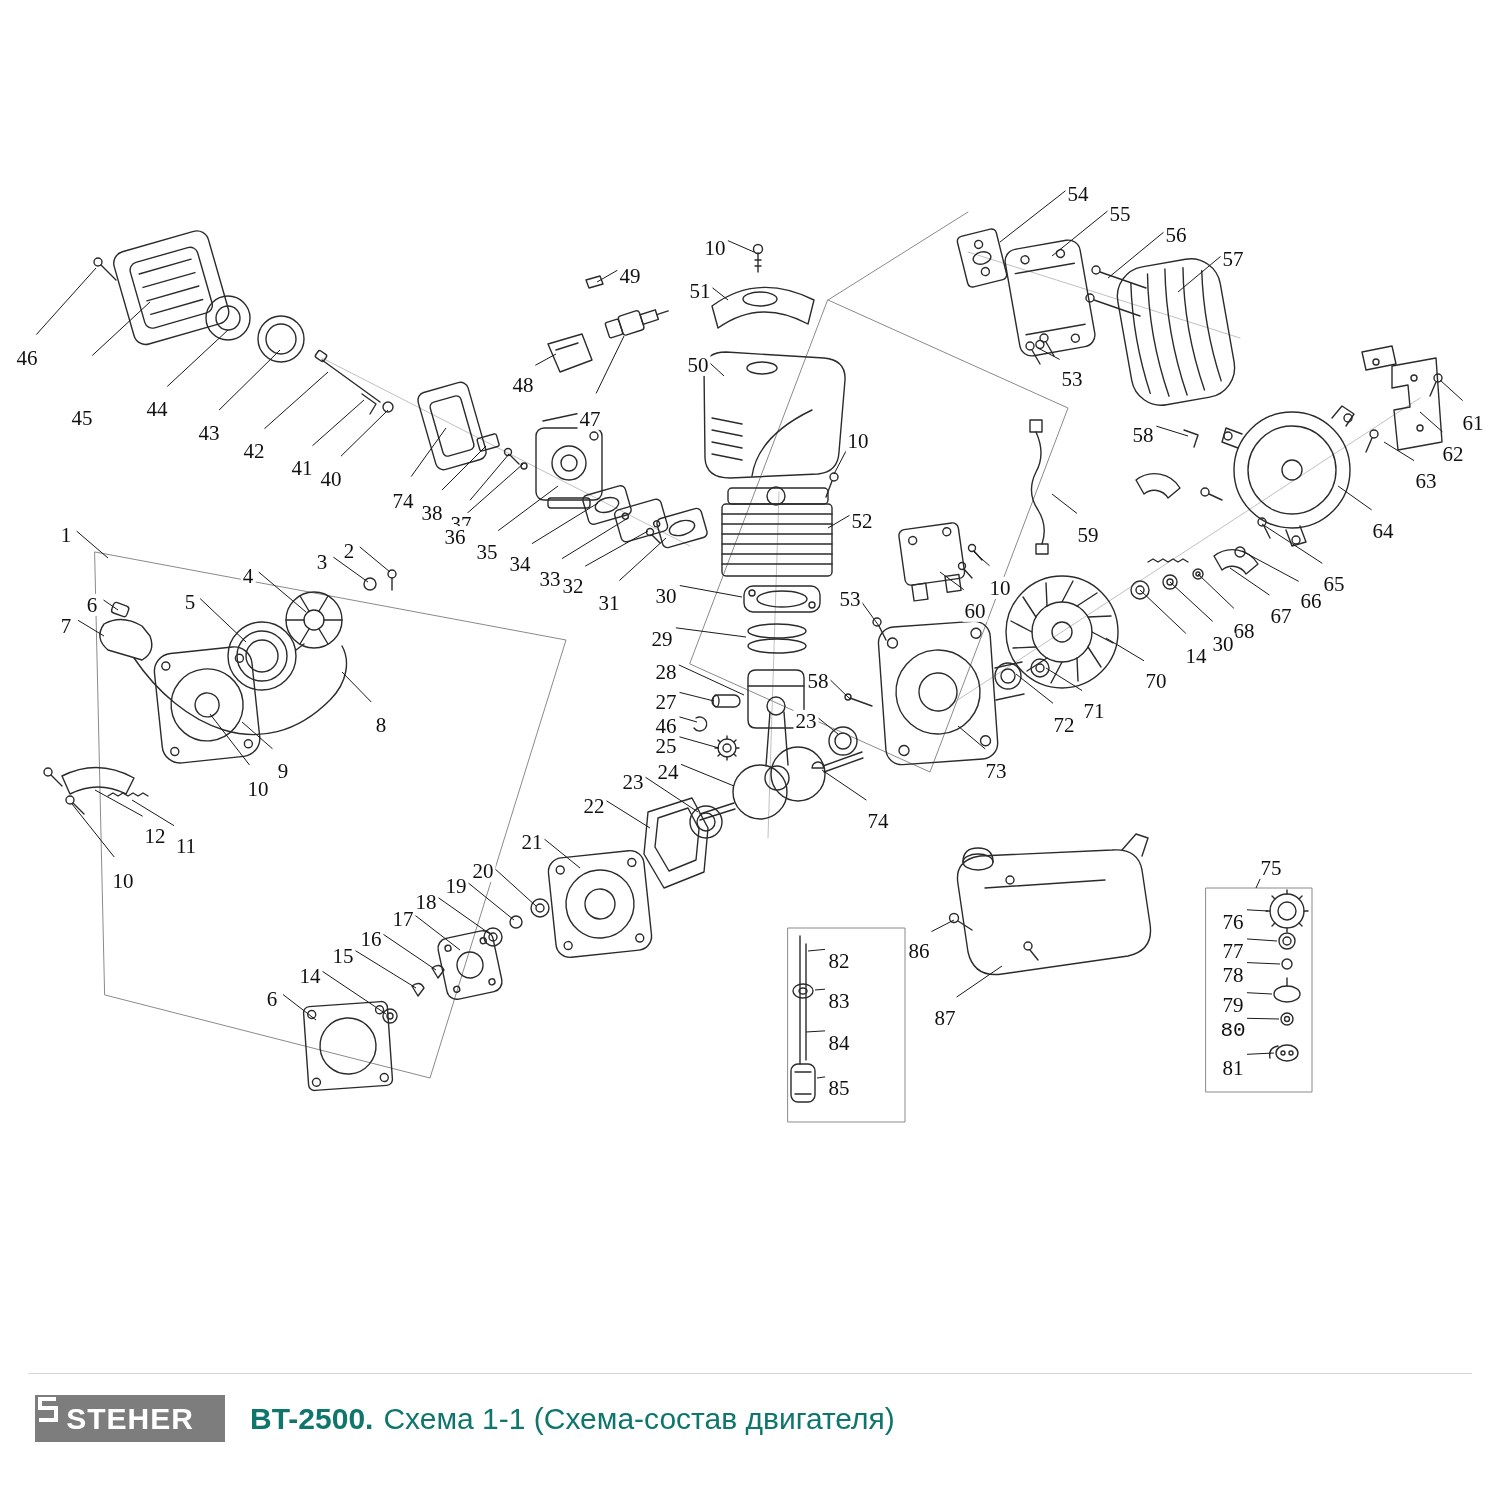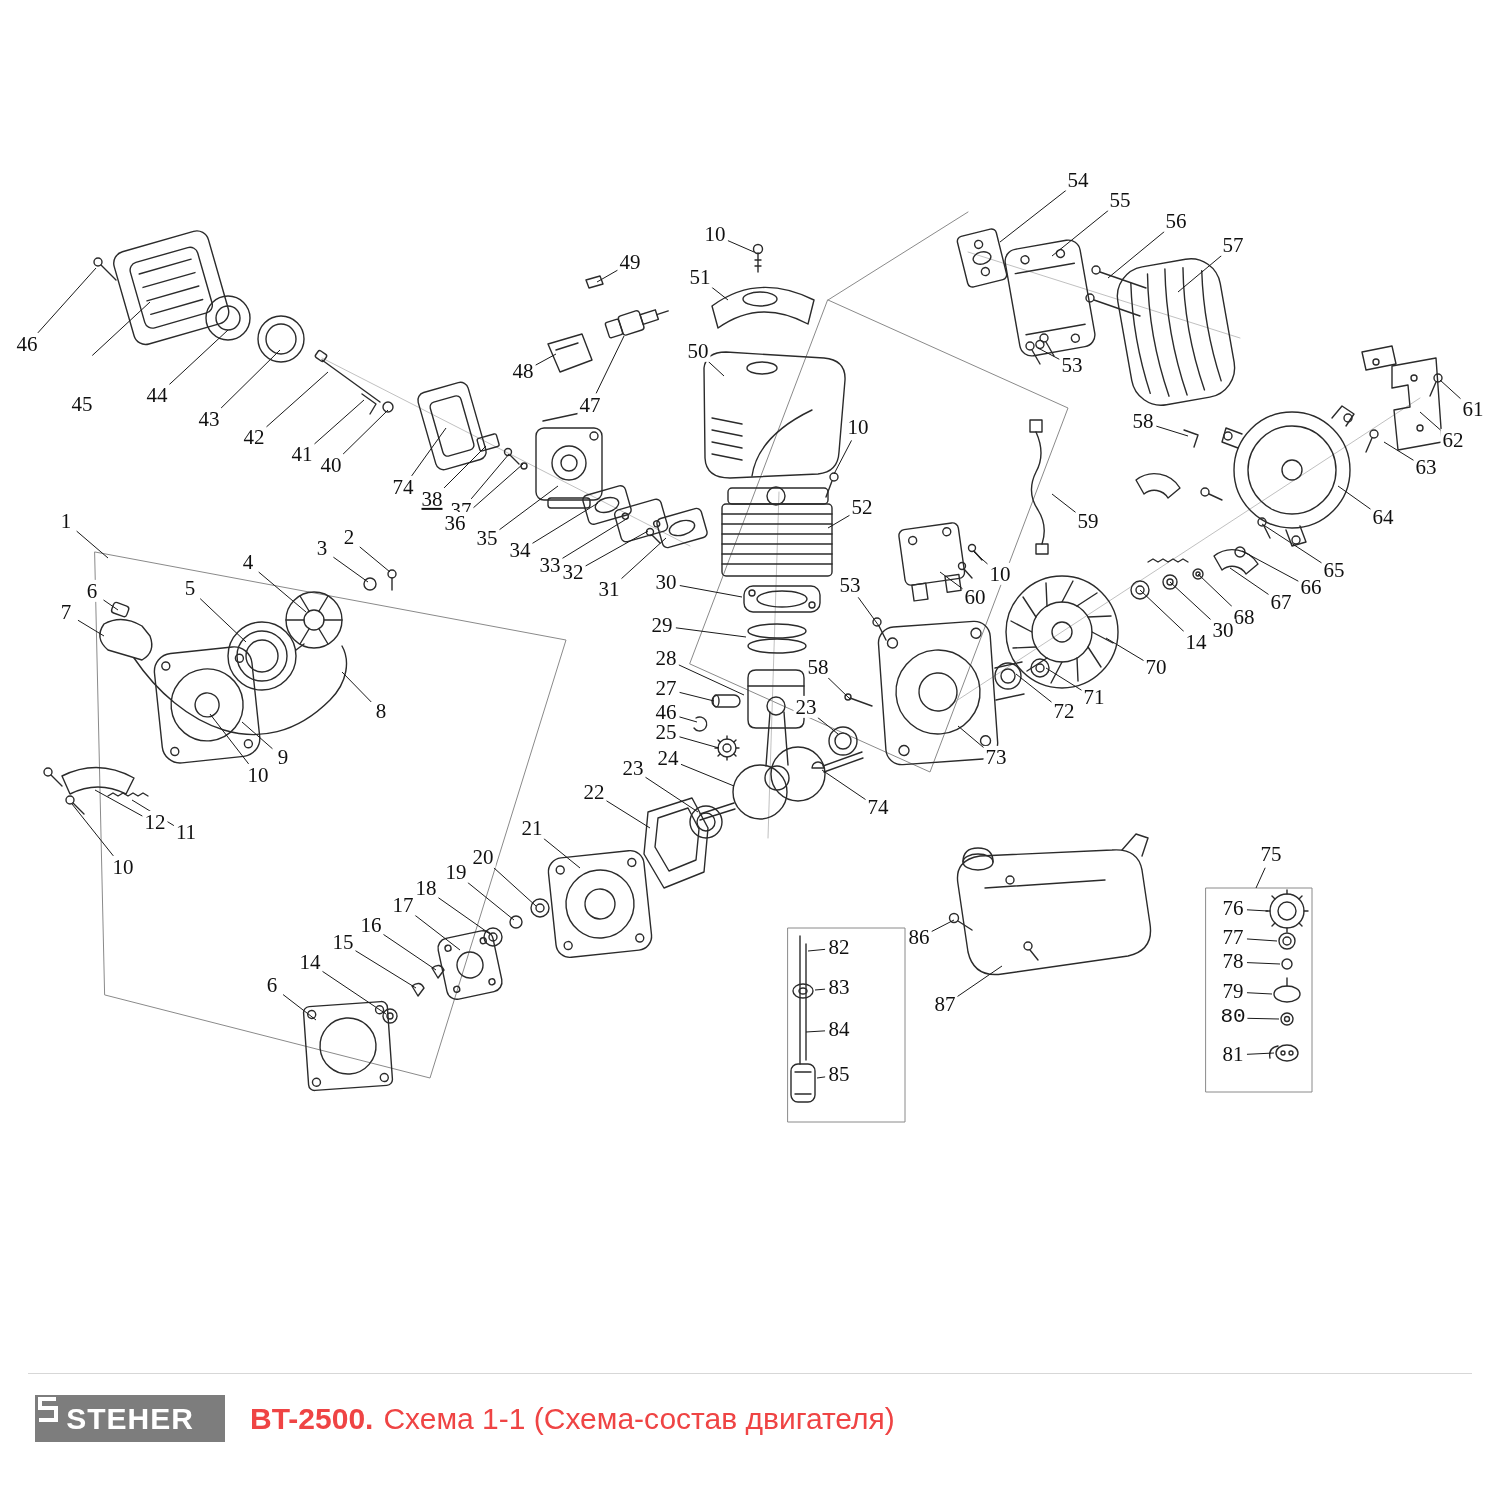--- a/index.html
+++ b/index.html
@@ -8,7 +8,7 @@
     overflow:hidden;font-family:"Liberation Sans",sans-serif;
   }
   svg{position:absolute;left:0;top:0;}
-  #labels{position:absolute;left:0;top:0;width:1500px;height:1072px;pointer-events:none;}
+  #labels{position:absolute;left:0;top:14px;width:1500px;height:1072px;pointer-events:none;}
   .part-label{
     position:absolute;transform:translate(-50%,-55%);
     font-family:"Liberation Serif","DejaVu Serif",serif;

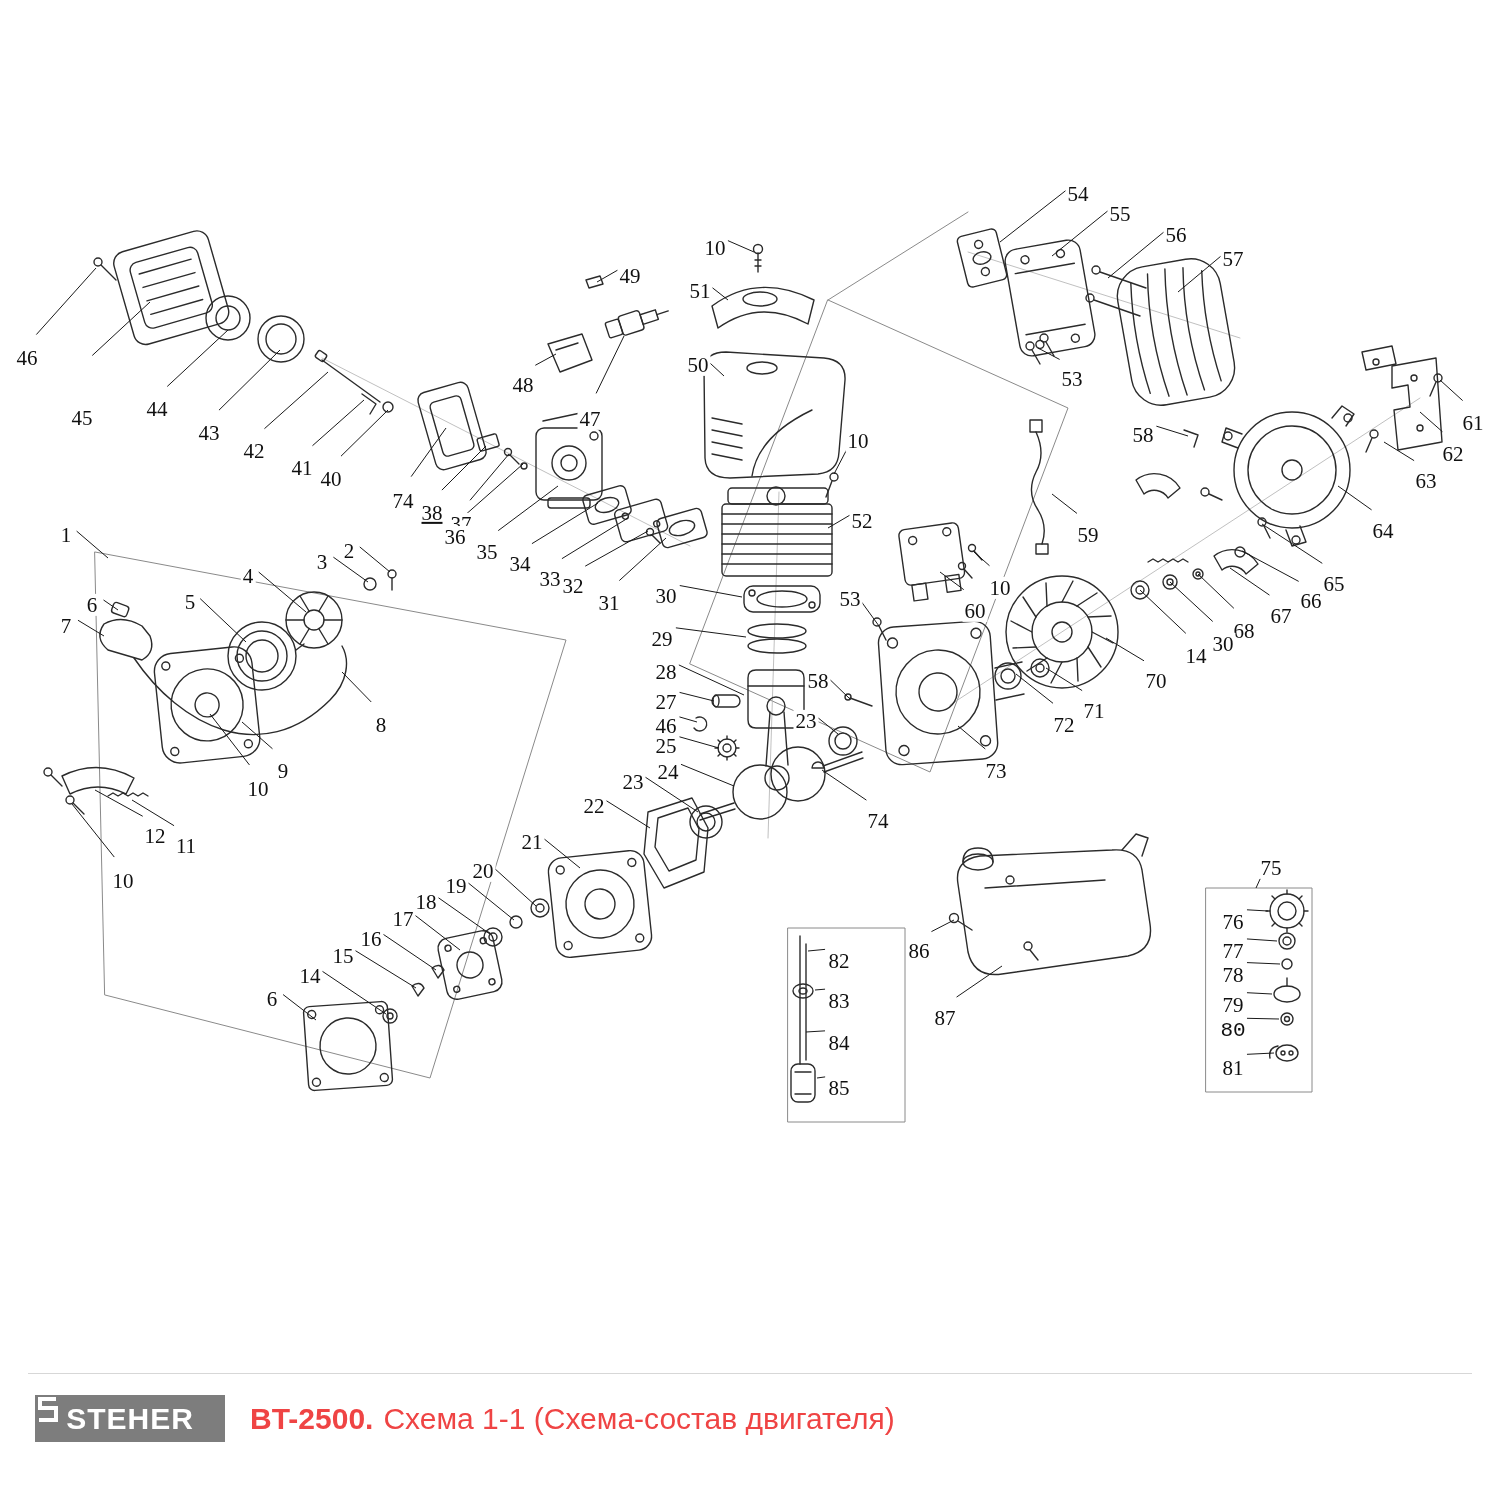--- a/index.html
+++ b/index.html
@@ -609,7 +609,7 @@
       <span class="part-label" style="left: 331px; top: 466px;">40</span>
       <span class="part-label" style="left: 1426px; top: 468px;">63</span>
       <span class="part-label" style="left: 403px; top: 488px;">74</span>
-      <span class="part-label" style="left: 432px; top: 500px; text-decoration: underline;">38</span>
+      <span class="part-label" style="left: 432px; top: 500px;">38</span>
       <span class="part-label" style="left: 862px; top: 508px;">52</span>
       <span class="part-label" style="left: 461px; top: 511px;">37</span>
       <span class="part-label" style="left: 1383px; top: 518px;">64</span>

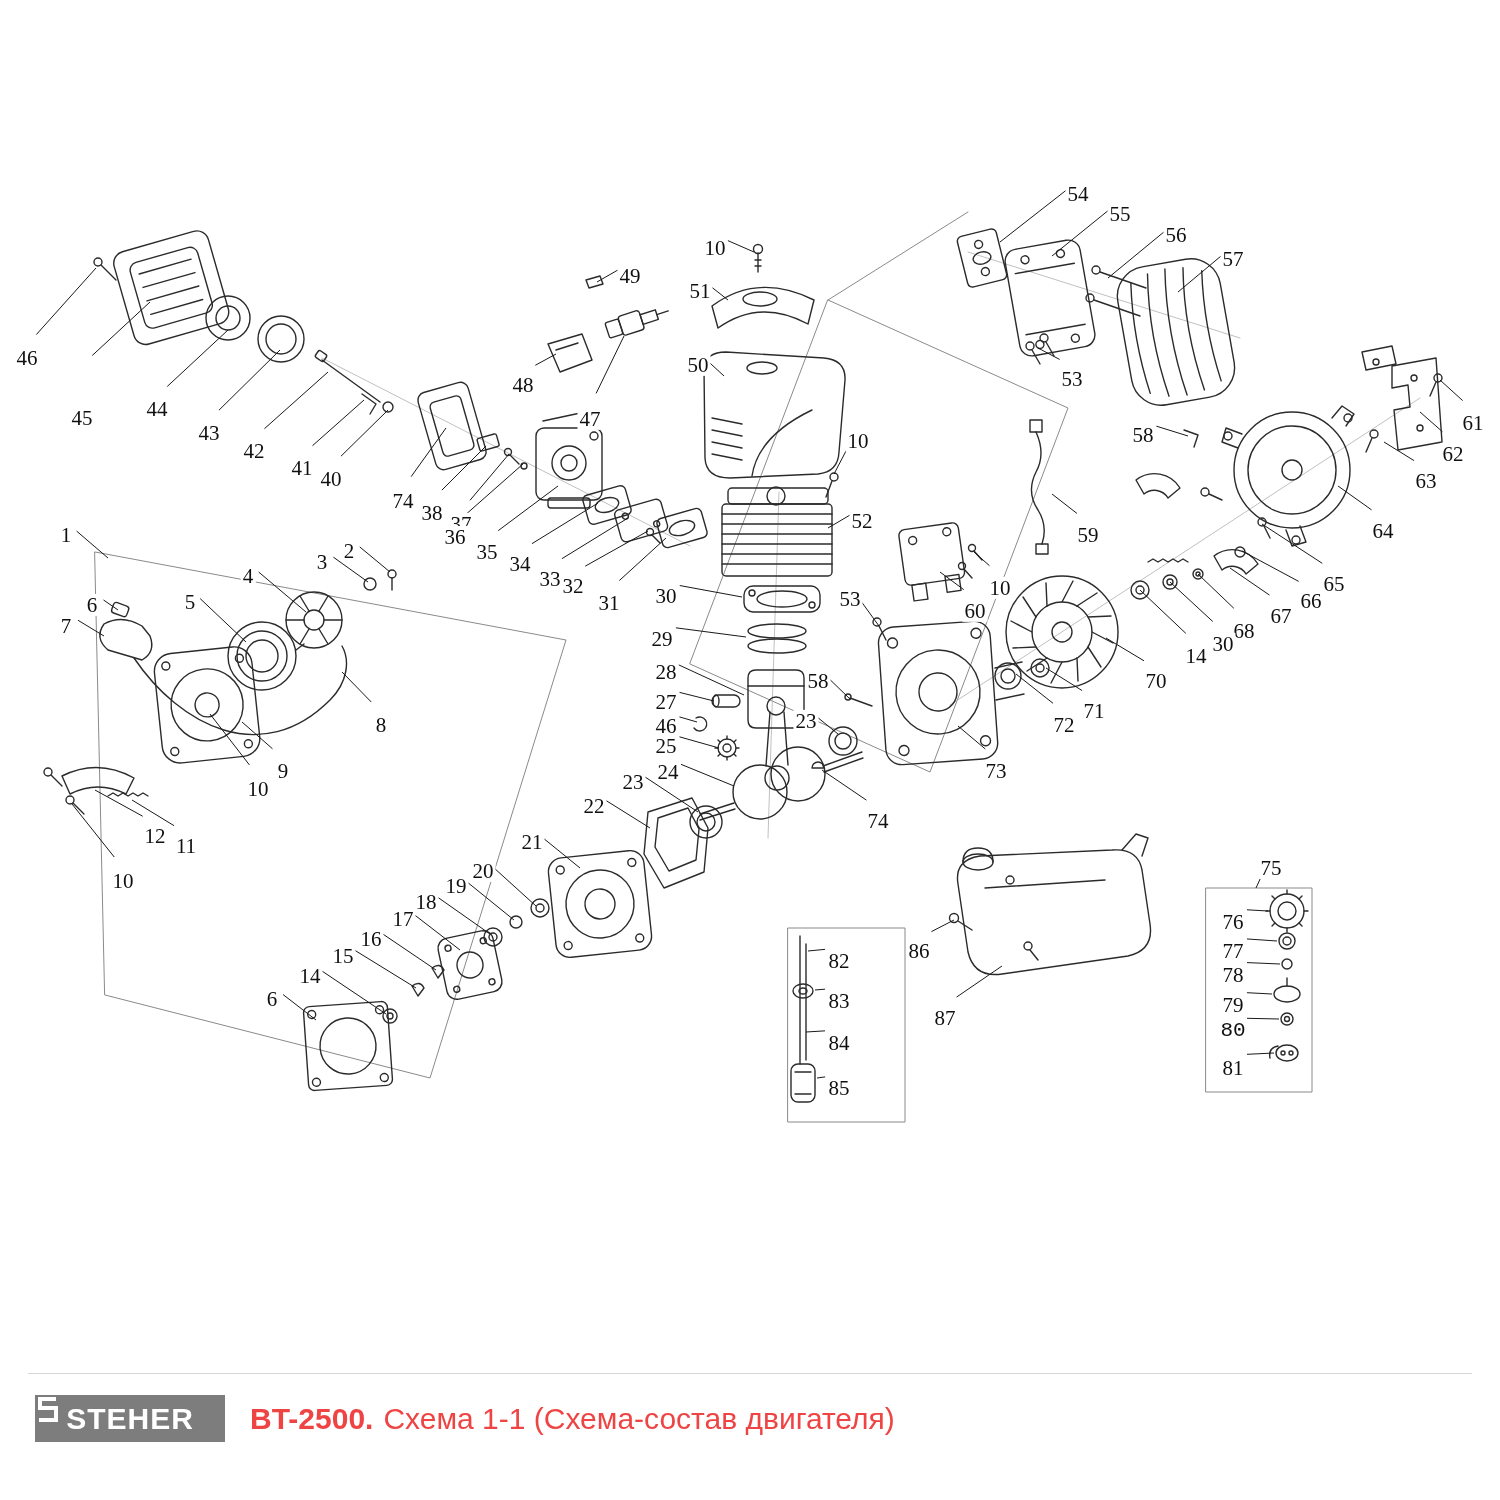--- a/index.html
+++ b/index.html
@@ -20,7 +20,7 @@
     color:#fff;display:flex;align-items:center;justify-content:center;gap:9px;
   }
   .brand-name{font-weight:bold;font-size:30px;letter-spacing:1px;}
-  .caption{position:absolute;left:250px;top:1402px;font-size:30px;color:#ef4444;white-space:nowrap;}
+  .caption{position:absolute;left:250px;top:1402px;font-size:30px;color:#0f766e;white-space:nowrap;}
   .caption .model{font-weight:bold;margin-right:10px;}
 </style>
 </head>

